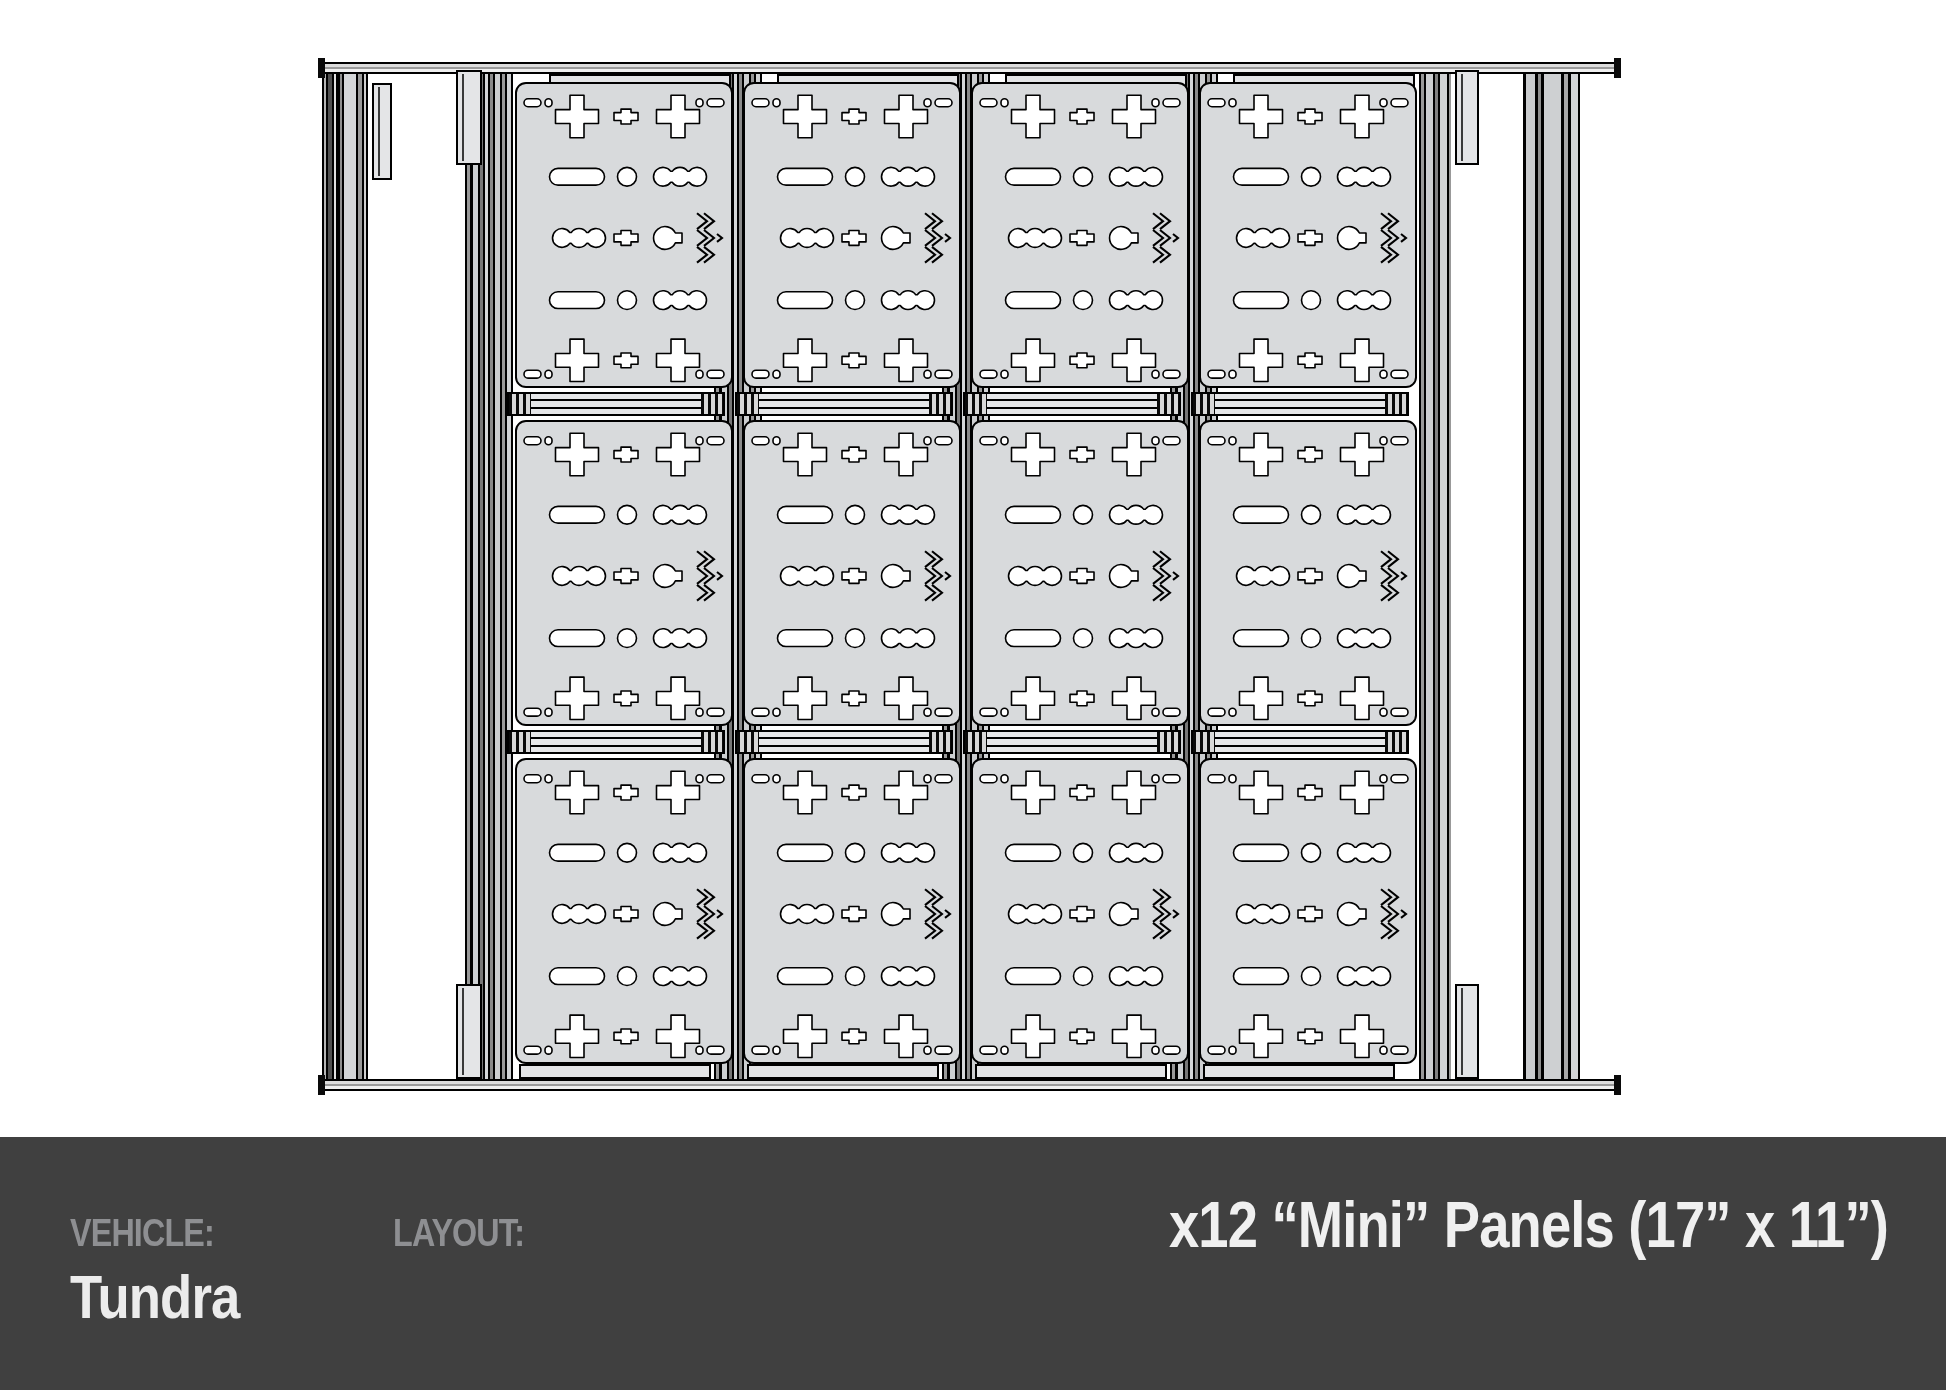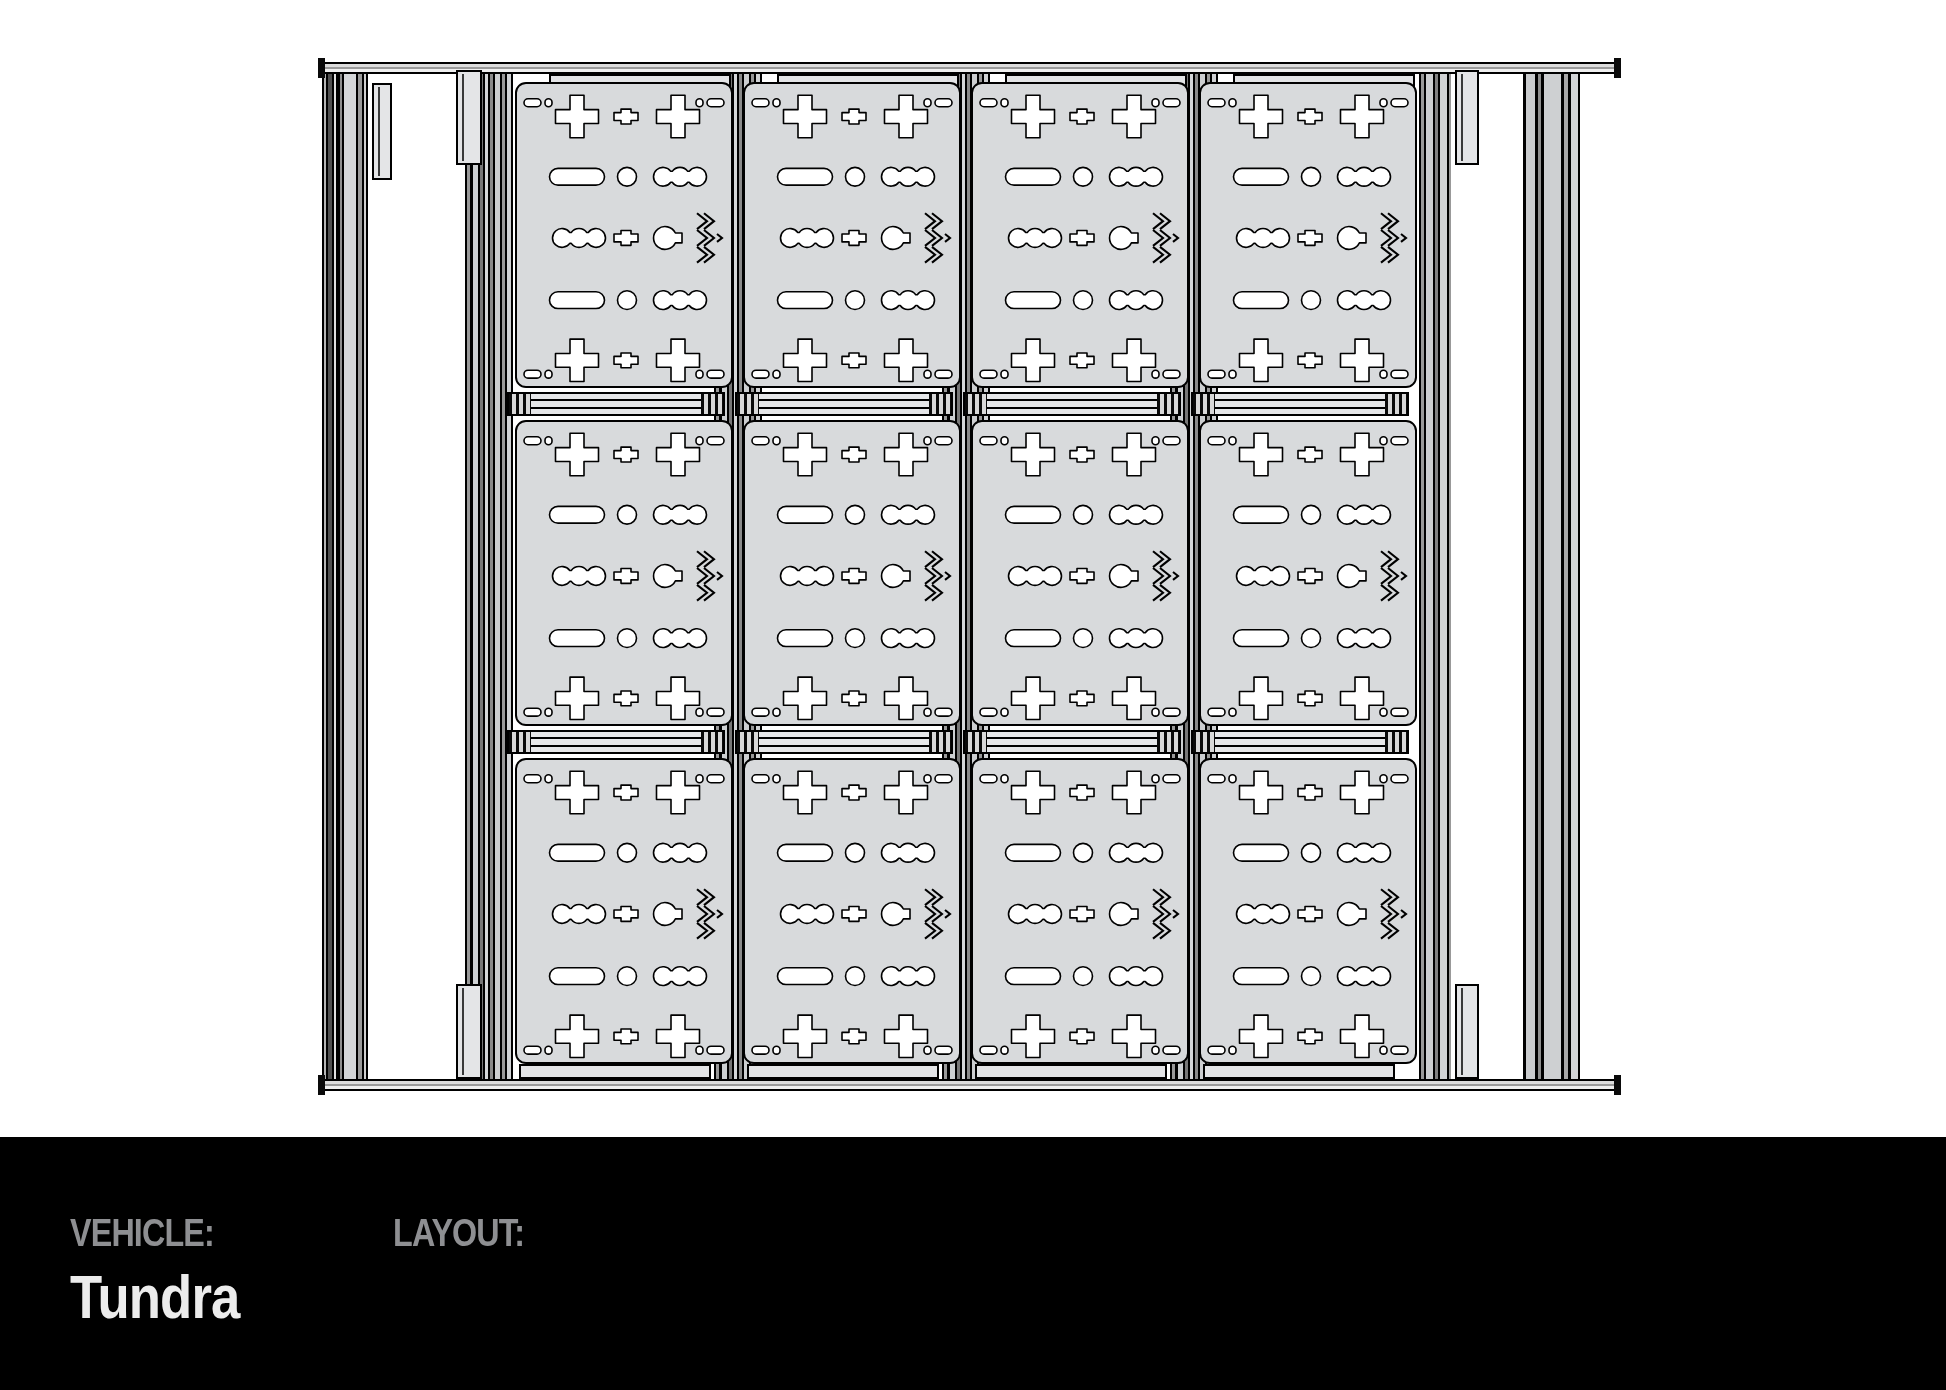--- a/index.html
+++ b/index.html
@@ -45,7 +45,7 @@
   .logo-stroke{fill:none;stroke:#000;stroke-width:2.1;stroke-linejoin:miter;}
 
   
-  #footer{position:absolute;left:0;top:1137px;width:1946px;height:253px;background:#000000;z-index:10;}
+  #footer{position:absolute;left:0;top:1137px;width:1946px;height:253px;background:#404040;z-index:10;}
   .cond{display:inline-block;transform:scaleX(.85);transform-origin:0 50%;white-space:nowrap;letter-spacing:-1px;}
   .cond-r{transform-origin:100% 50%;}
   .info-label{position:absolute;font-weight:bold;font-size:38px;line-height:1;color:#8e8f92;}

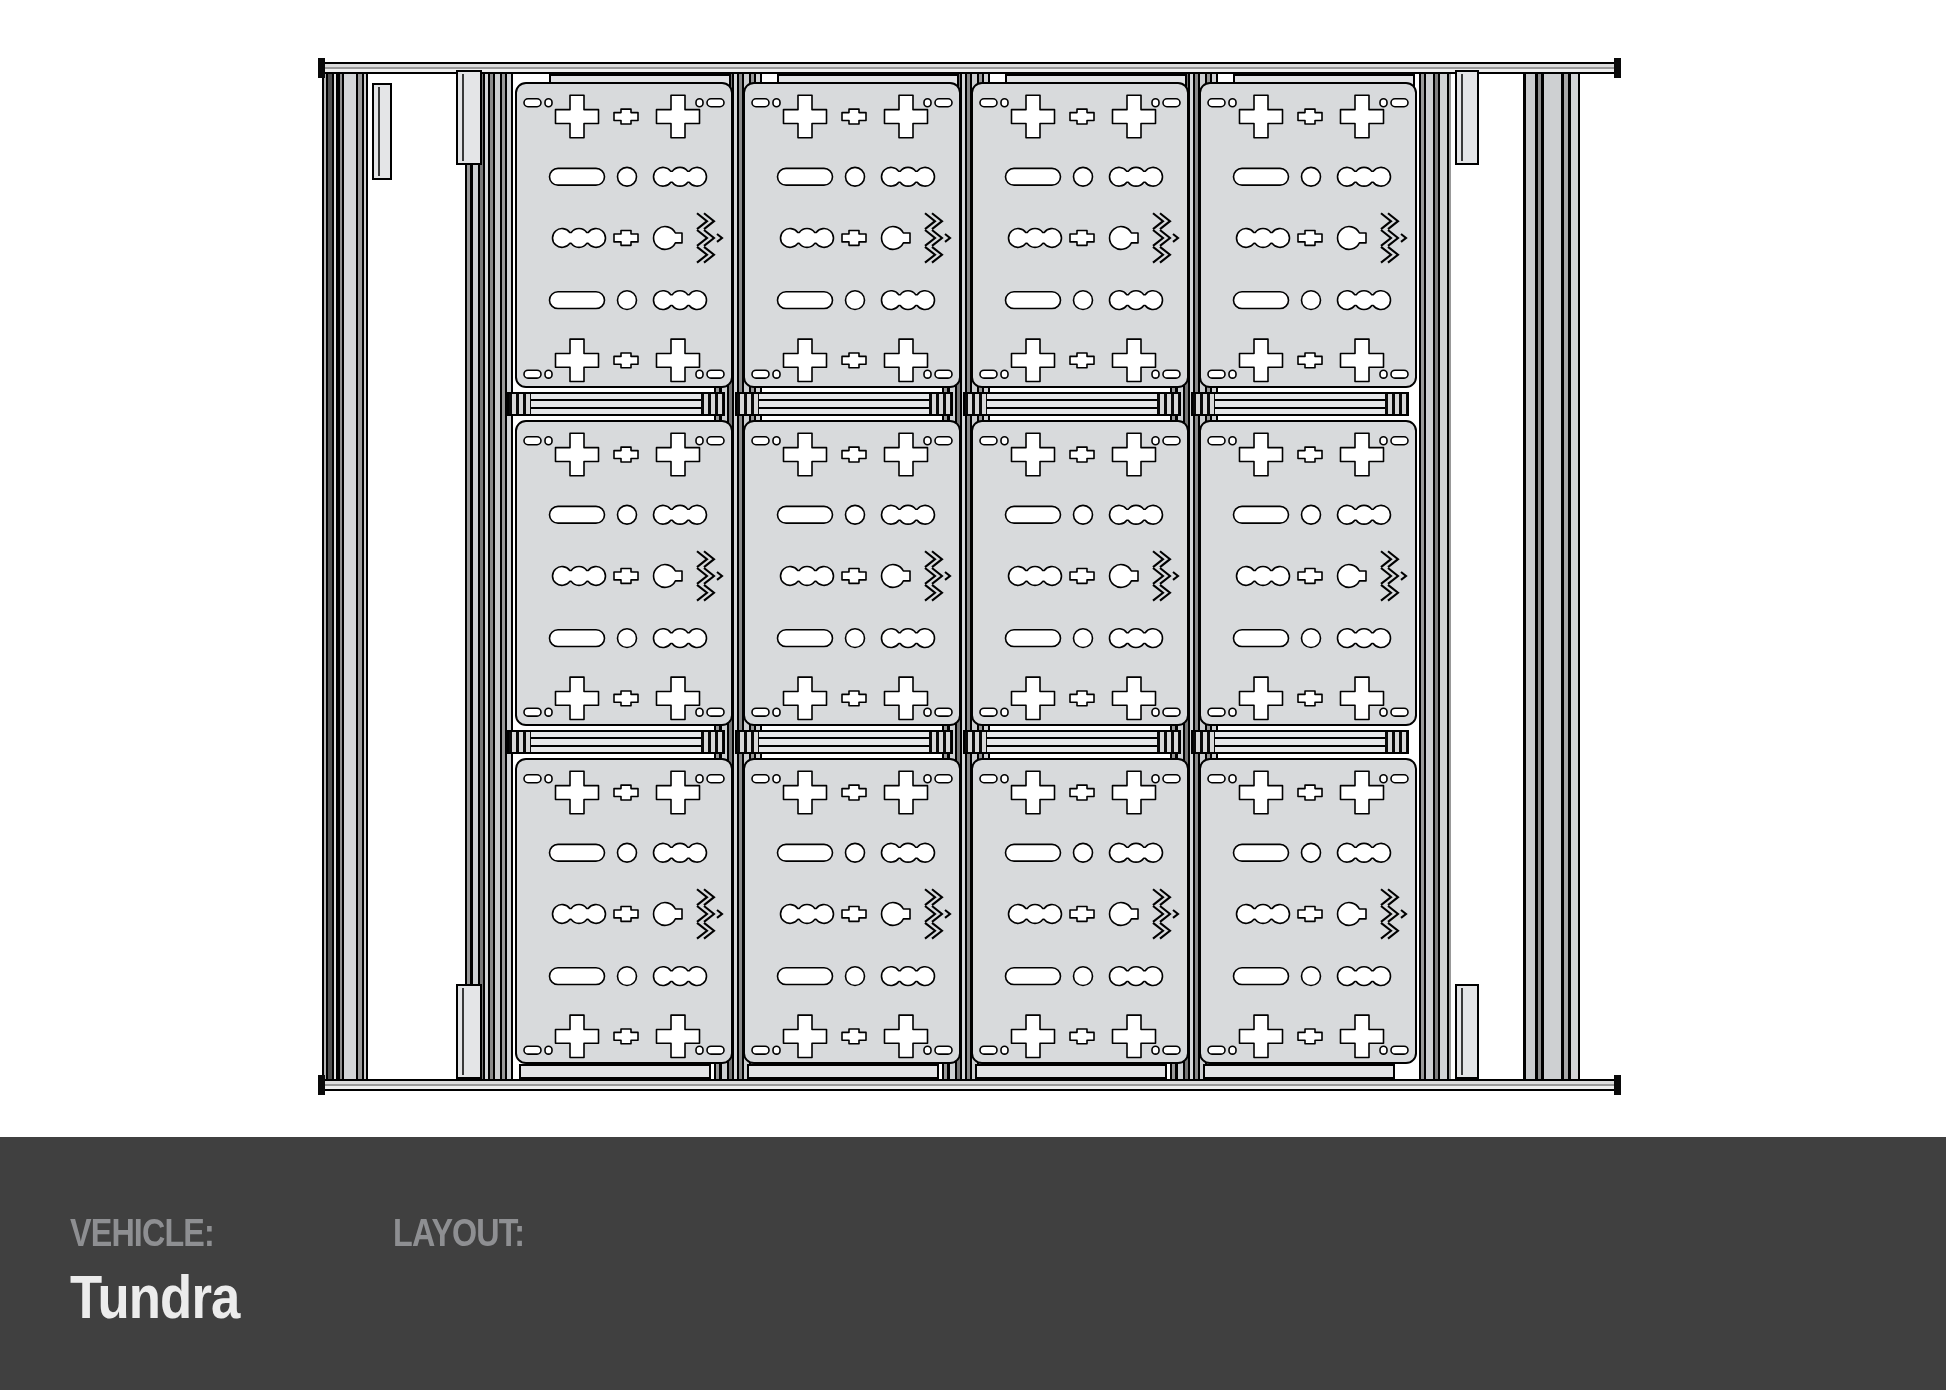--- a/index.html
+++ b/index.html
@@ -594,6 +594,7 @@
     <div class="info-label" style="left:70px;top:77px;"><span class="cond">VEHICLE:</span></div>
     <div class="info-value" style="left:70px;top:129px;"><span class="cond">Tundra</span></div>
     <div class="info-label" style="left:393px;top:77px;"><span class="cond">LAYOUT:</span></div>
+    <div class="count-text"><span class="cond cond-r">x12 “Mini” Panels (17” x 11”)</span></div>
   </div>
 </div>
 

